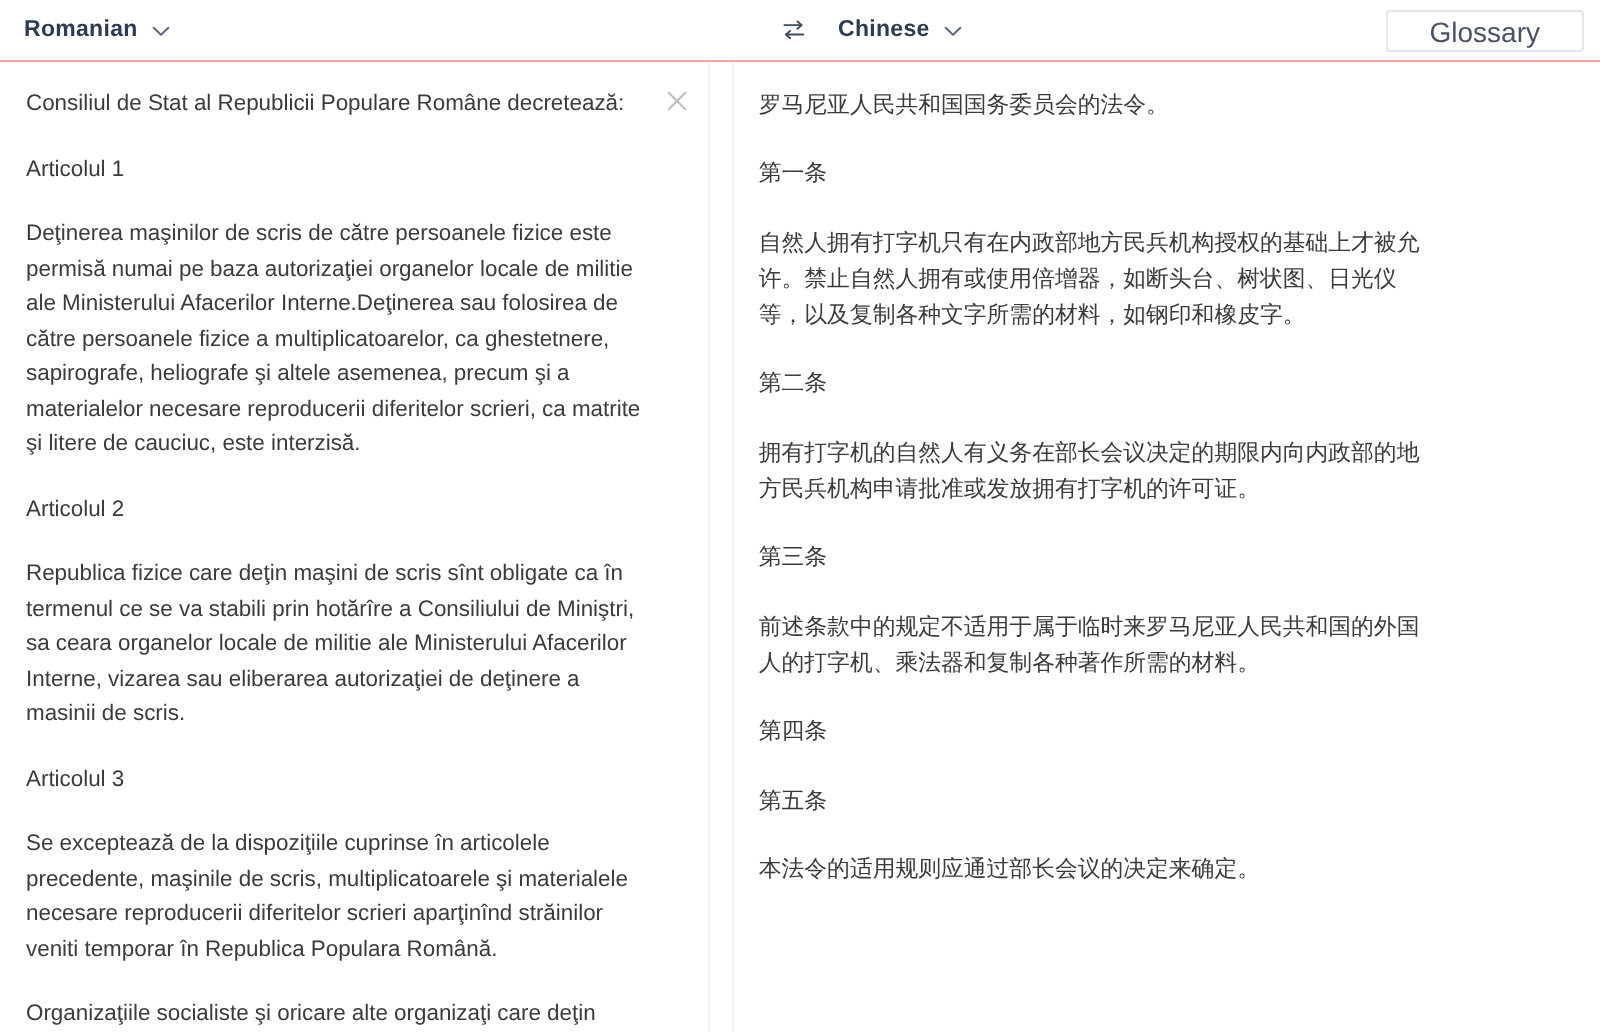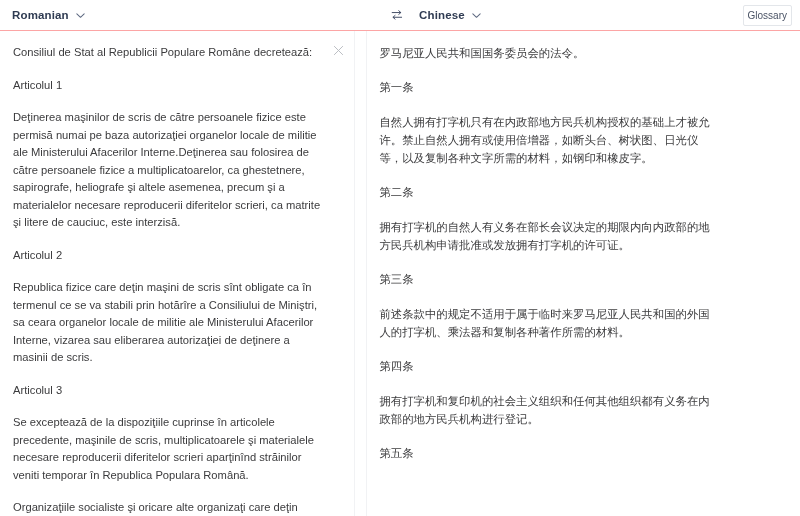--- a/index.html
+++ b/index.html
@@ -77,11 +77,11 @@
     right: 8px;
     top: 5px;
     height: 21px;
-    padding: 0 4px;
+    padding: 0 21px;
     display: flex;
     align-items: center;
     justify-content: center;
-    font-size: 10px;
+    font-size: 14px;
     color: #4a5365;
     background: #ffffff;
     border: 1px solid #e3e6ea;

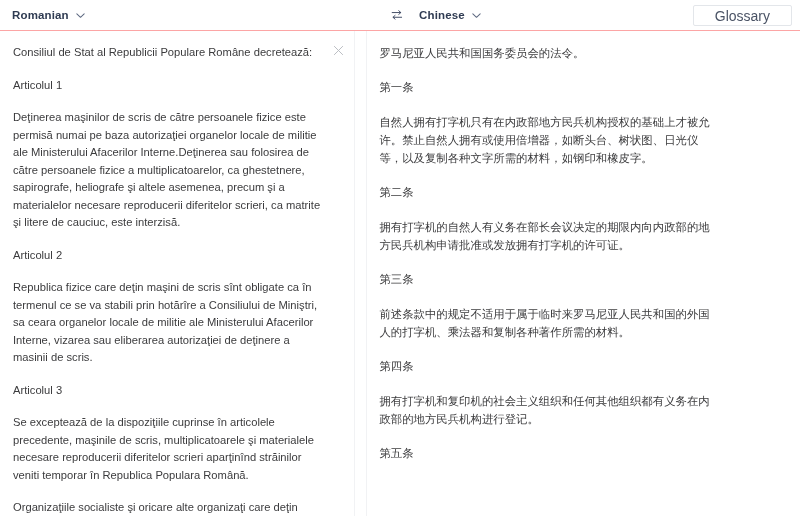--- a/index.html
+++ b/index.html
@@ -237,7 +237,6 @@
         <p class="para heading">第三条</p>
         <p class="para">前述条款中的规定不适用于属于临时来罗马尼亚人民共和国的外国人的打字机、乘法器和复制各种著作所需的材料。</p>
         <p class="para heading">第四条</p>
-        <p class="para">拥有打字机和复印机的社会主义组织和任何其他组织都有义务在内政部的地方民兵机构进行登记。</p>
         <p class="para heading">第五条</p>
       </div>
     </div>

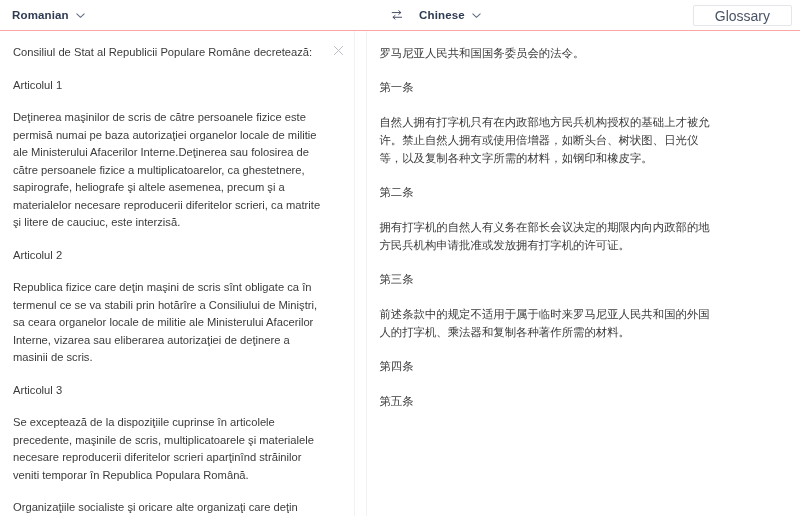--- a/index.html
+++ b/index.html
@@ -238,6 +238,7 @@
         <p class="para">前述条款中的规定不适用于属于临时来罗马尼亚人民共和国的外国人的打字机、乘法器和复制各种著作所需的材料。</p>
         <p class="para heading">第四条</p>
         <p class="para heading">第五条</p>
+        <p class="para">本法令的适用规则应通过部长会议的决定来确定。</p>
       </div>
     </div>
 

